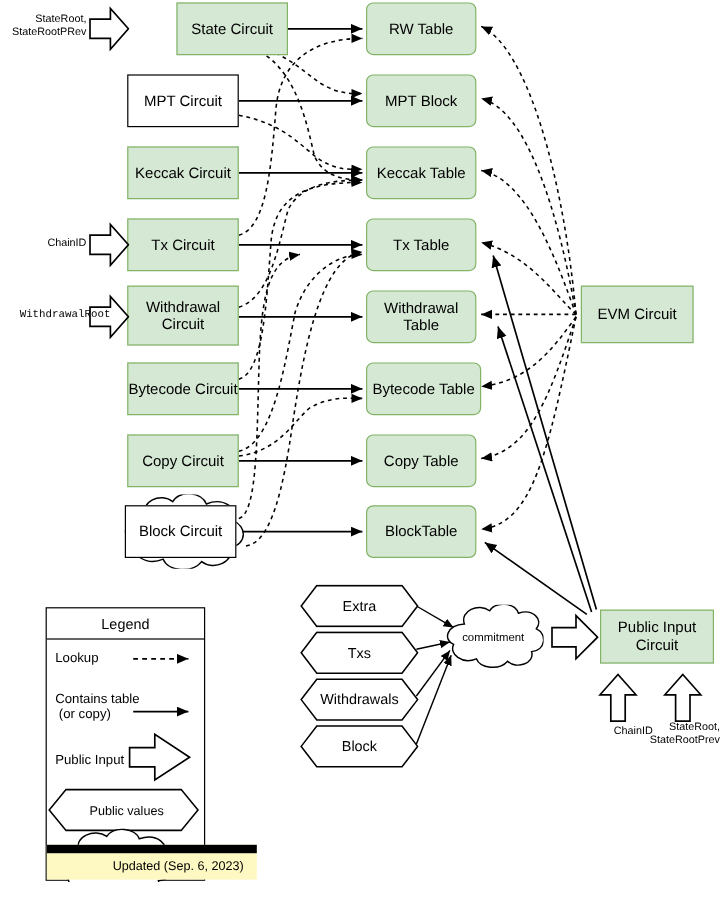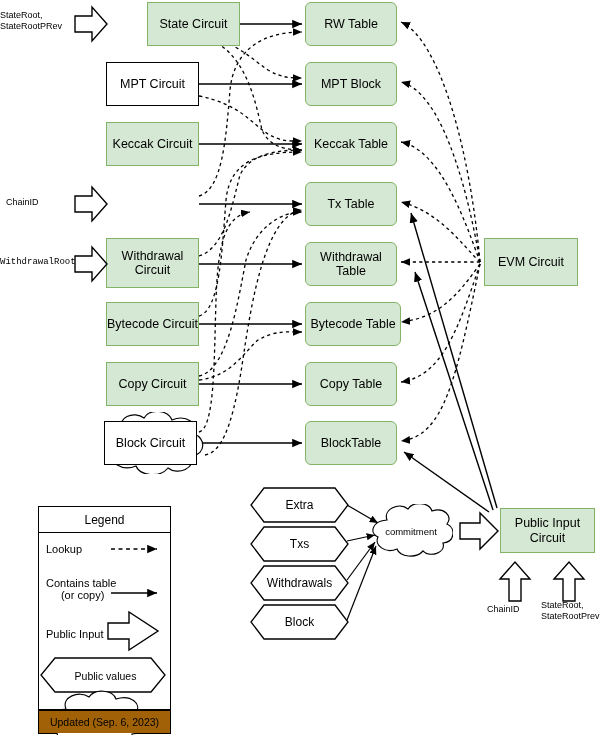--- a/index.html
+++ b/index.html
@@ -15,7 +15,7 @@
   .circuit{background:#d5e8d4;border:1px solid #82b366;font-size:12.5px;}
   .table-node{background:#d5e8d4;border:1px solid #82b366;border-radius:6px;font-size:12.5px;}
   .white-box{background:#ffffff;border:1.4px solid #000;font-size:12.5px;}
-  .plabel{position:absolute;font-size:9px;text-align:left;line-height:1.25;color:#000;}
+  .plabel{position:absolute;font-size:9px;text-align:right;line-height:1.25;color:#000;}
   .hexlabel{position:absolute;display:flex;align-items:center;justify-content:center;
             font-size:12px;}
   .cloudlabel{position:absolute;display:flex;align-items:center;justify-content:center;

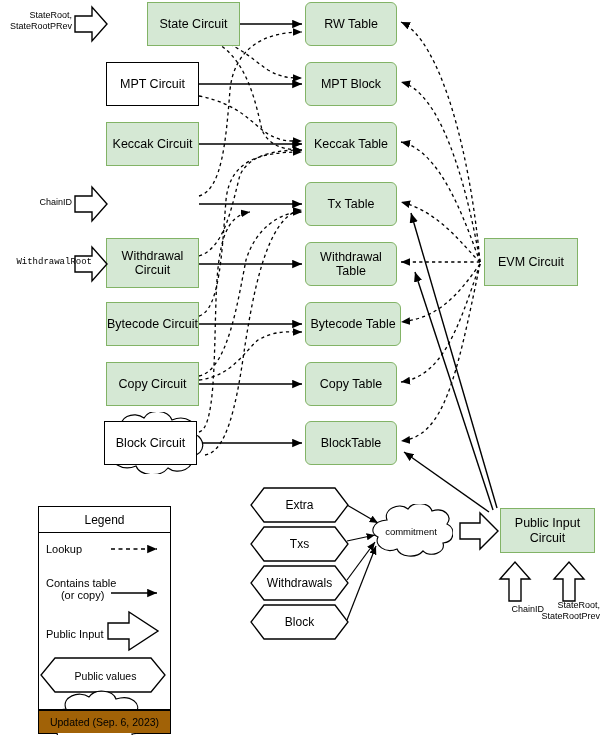--- a/index.html
+++ b/index.html
@@ -115,6 +115,7 @@
 
   <div class="node circuit" style="left:106px;top:122px;width:93px;height:44px;">Keccak Circuit</div>
 
+  <div class="node circuit" style="left:106px;top:182px;width:93px;height:44px;">Tx Circuit</div>
 
   <div class="node circuit" style="left:106px;top:238px;width:93px;height:50px;">
     <span style="white-space:pre-line;">Withdrawal Circuit</span>

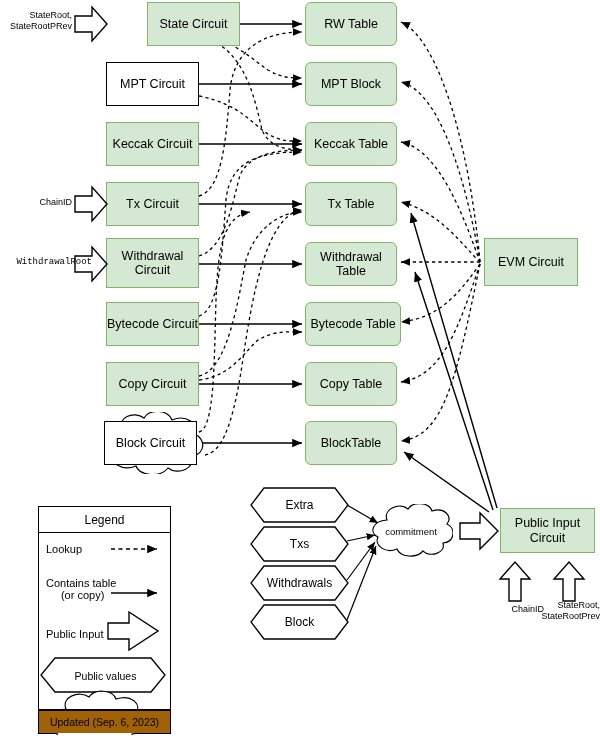--- a/index.html
+++ b/index.html
@@ -23,7 +23,7 @@
 
   
   #legend{position:absolute;left:38px;top:506px;width:133px;height:228px;
-          background:#fff;border:1.4px solid #000;box-sizing:border-box;text-align:center;}
+          background:#fff;border:1.4px solid #000;box-sizing:border-box;}
   #legend .ltitle{height:25px;border-bottom:1.4px solid #000;display:flex;
                   align-items:center;justify-content:center;font-size:12px;}
   #legend .lrow{position:absolute;font-size:11px;left:7px;}

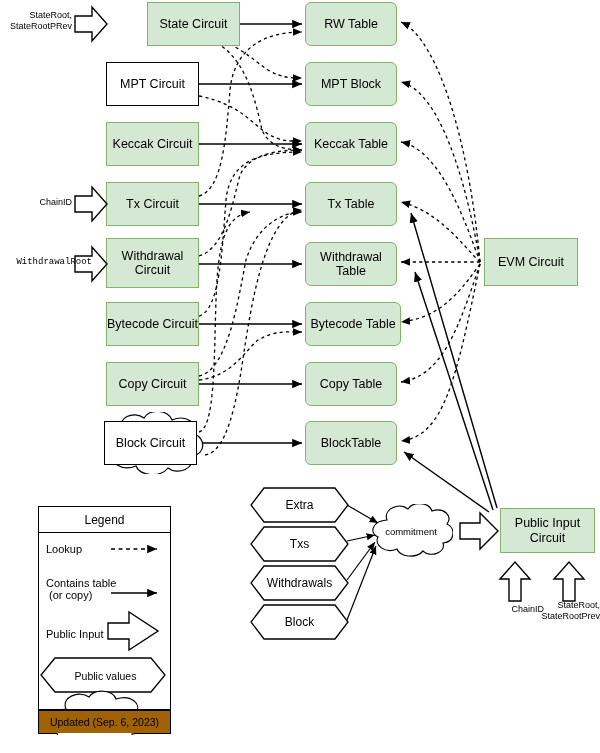--- a/index.html
+++ b/index.html
@@ -28,8 +28,8 @@
                   align-items:center;justify-content:center;font-size:12px;}
   #legend .lrow{position:absolute;font-size:11px;left:7px;}
   #legend .lfoot{position:absolute;left:0;bottom:0;width:100%;height:22px;
-                 background:#a16207;border-top:2px solid #000000;
-                 display:flex;align-items:center;justify-content:center;font-size:10.5px;}
+                 background:#fef9c3;border-top:7px solid #000000;
+                 display:flex;align-items:center;justify-content:center;font-size:10.5px;padding-left:44px;}
   .lsvg{position:absolute;left:0;top:0;width:133px;height:228px;}
 </style>
 </head>

